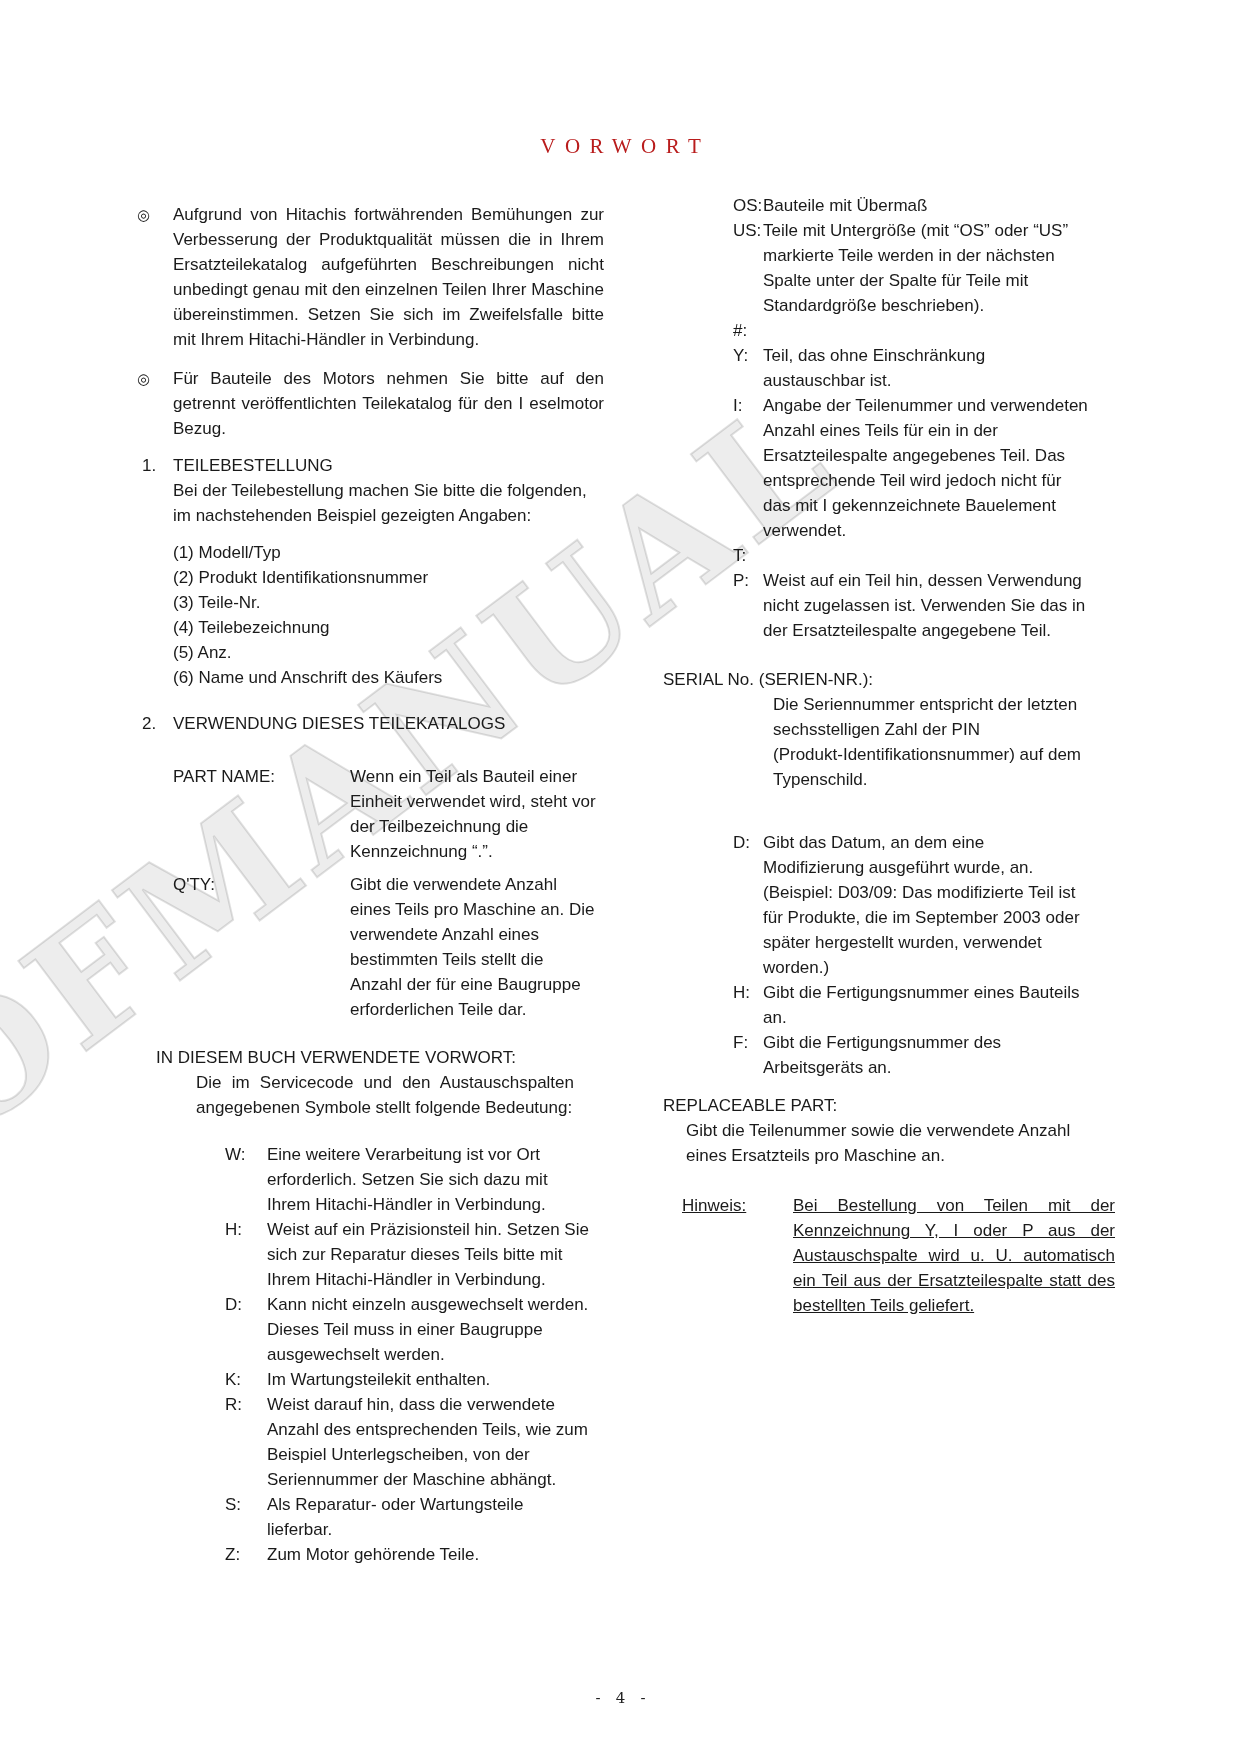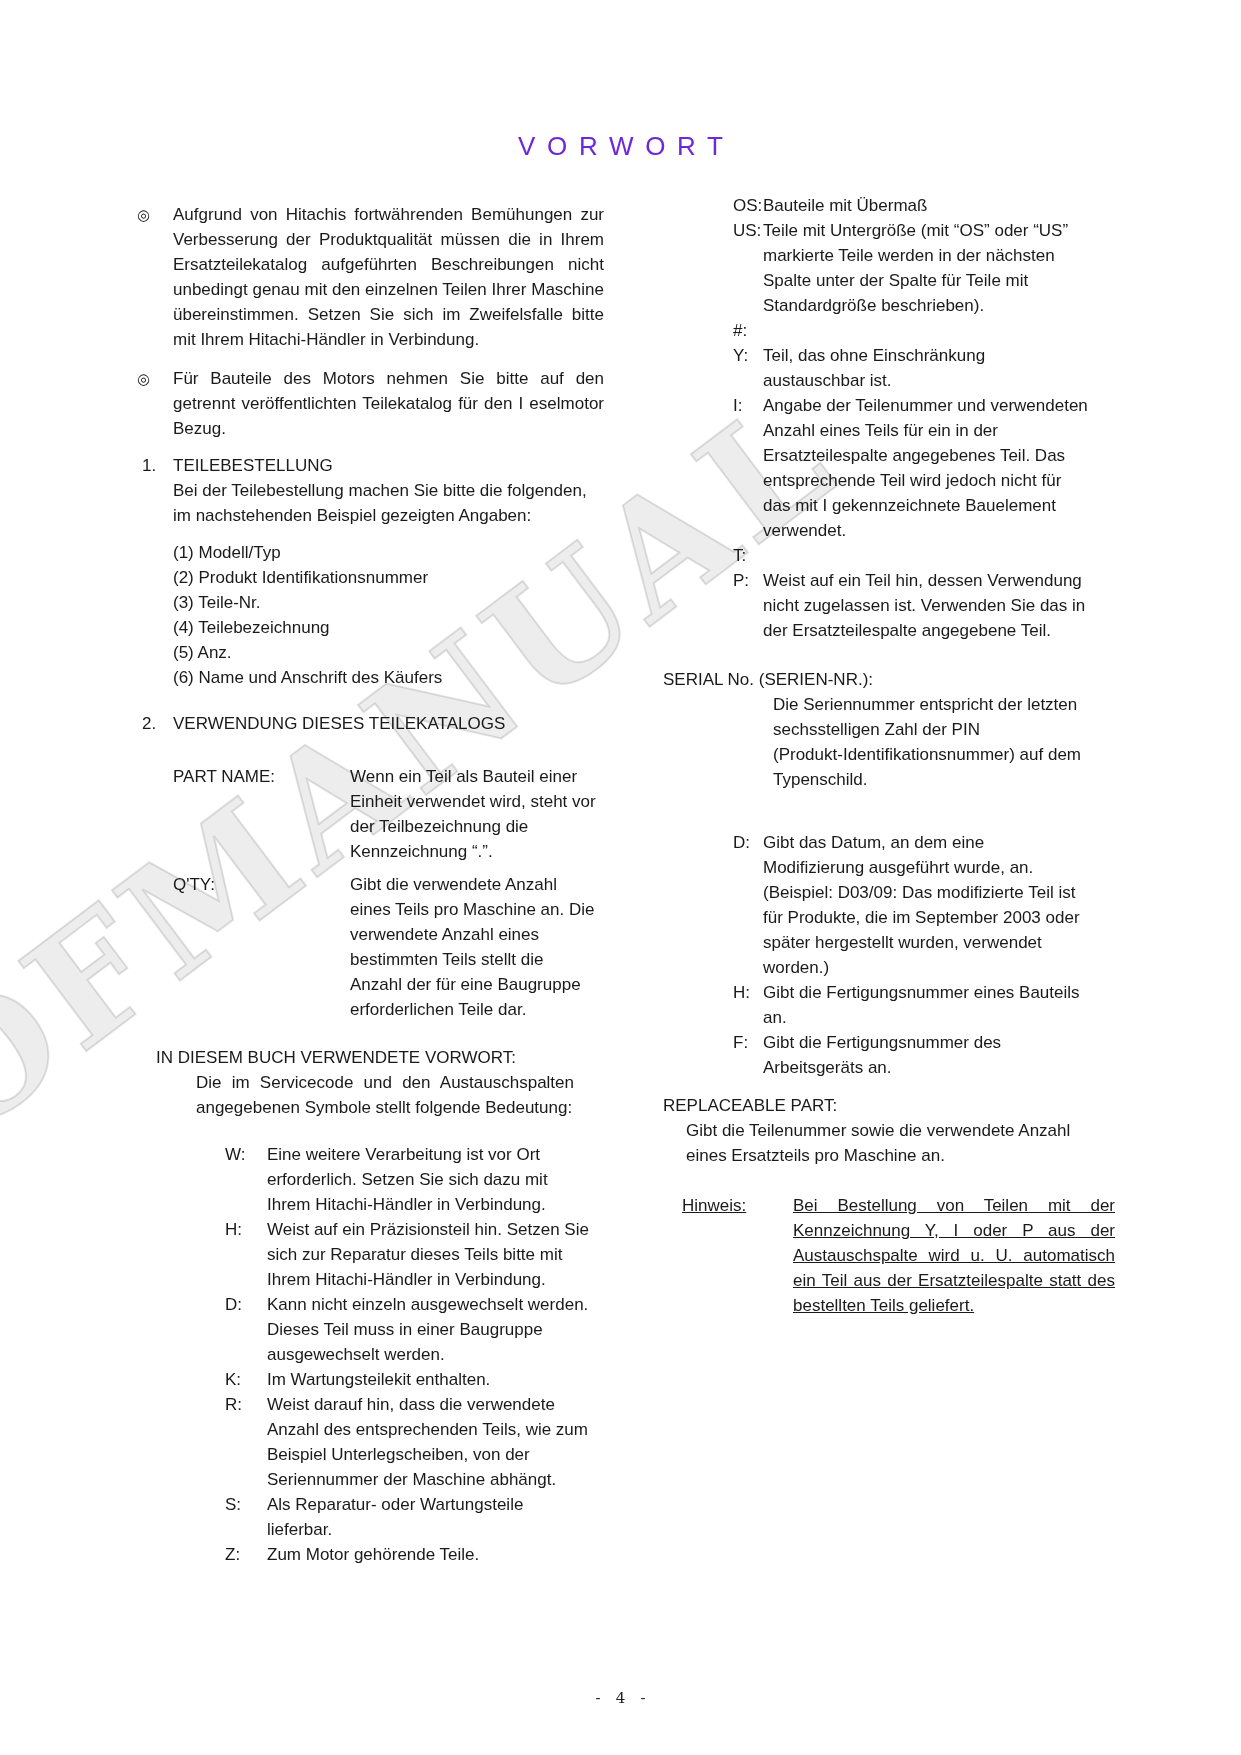--- a/index.html
+++ b/index.html
@@ -19,8 +19,8 @@
   }
   .title{
     position:absolute;top:134px;left:0;width:100%;margin:0;
-    text-align:center;font-size:26px;font-weight:400;
-    letter-spacing:0.45em;padding-left:0.45em;box-sizing:border-box;color:#6d28d9;
+    text-align:center;font-size:21px;font-weight:400;
+    letter-spacing:0.45em;padding-left:0.45em;box-sizing:border-box;color:#b91c1c;font-family:Liberation Serif, serif;
   }
   .col{position:absolute;}
   .col-left{left:137px;top:202px;width:467px;}

